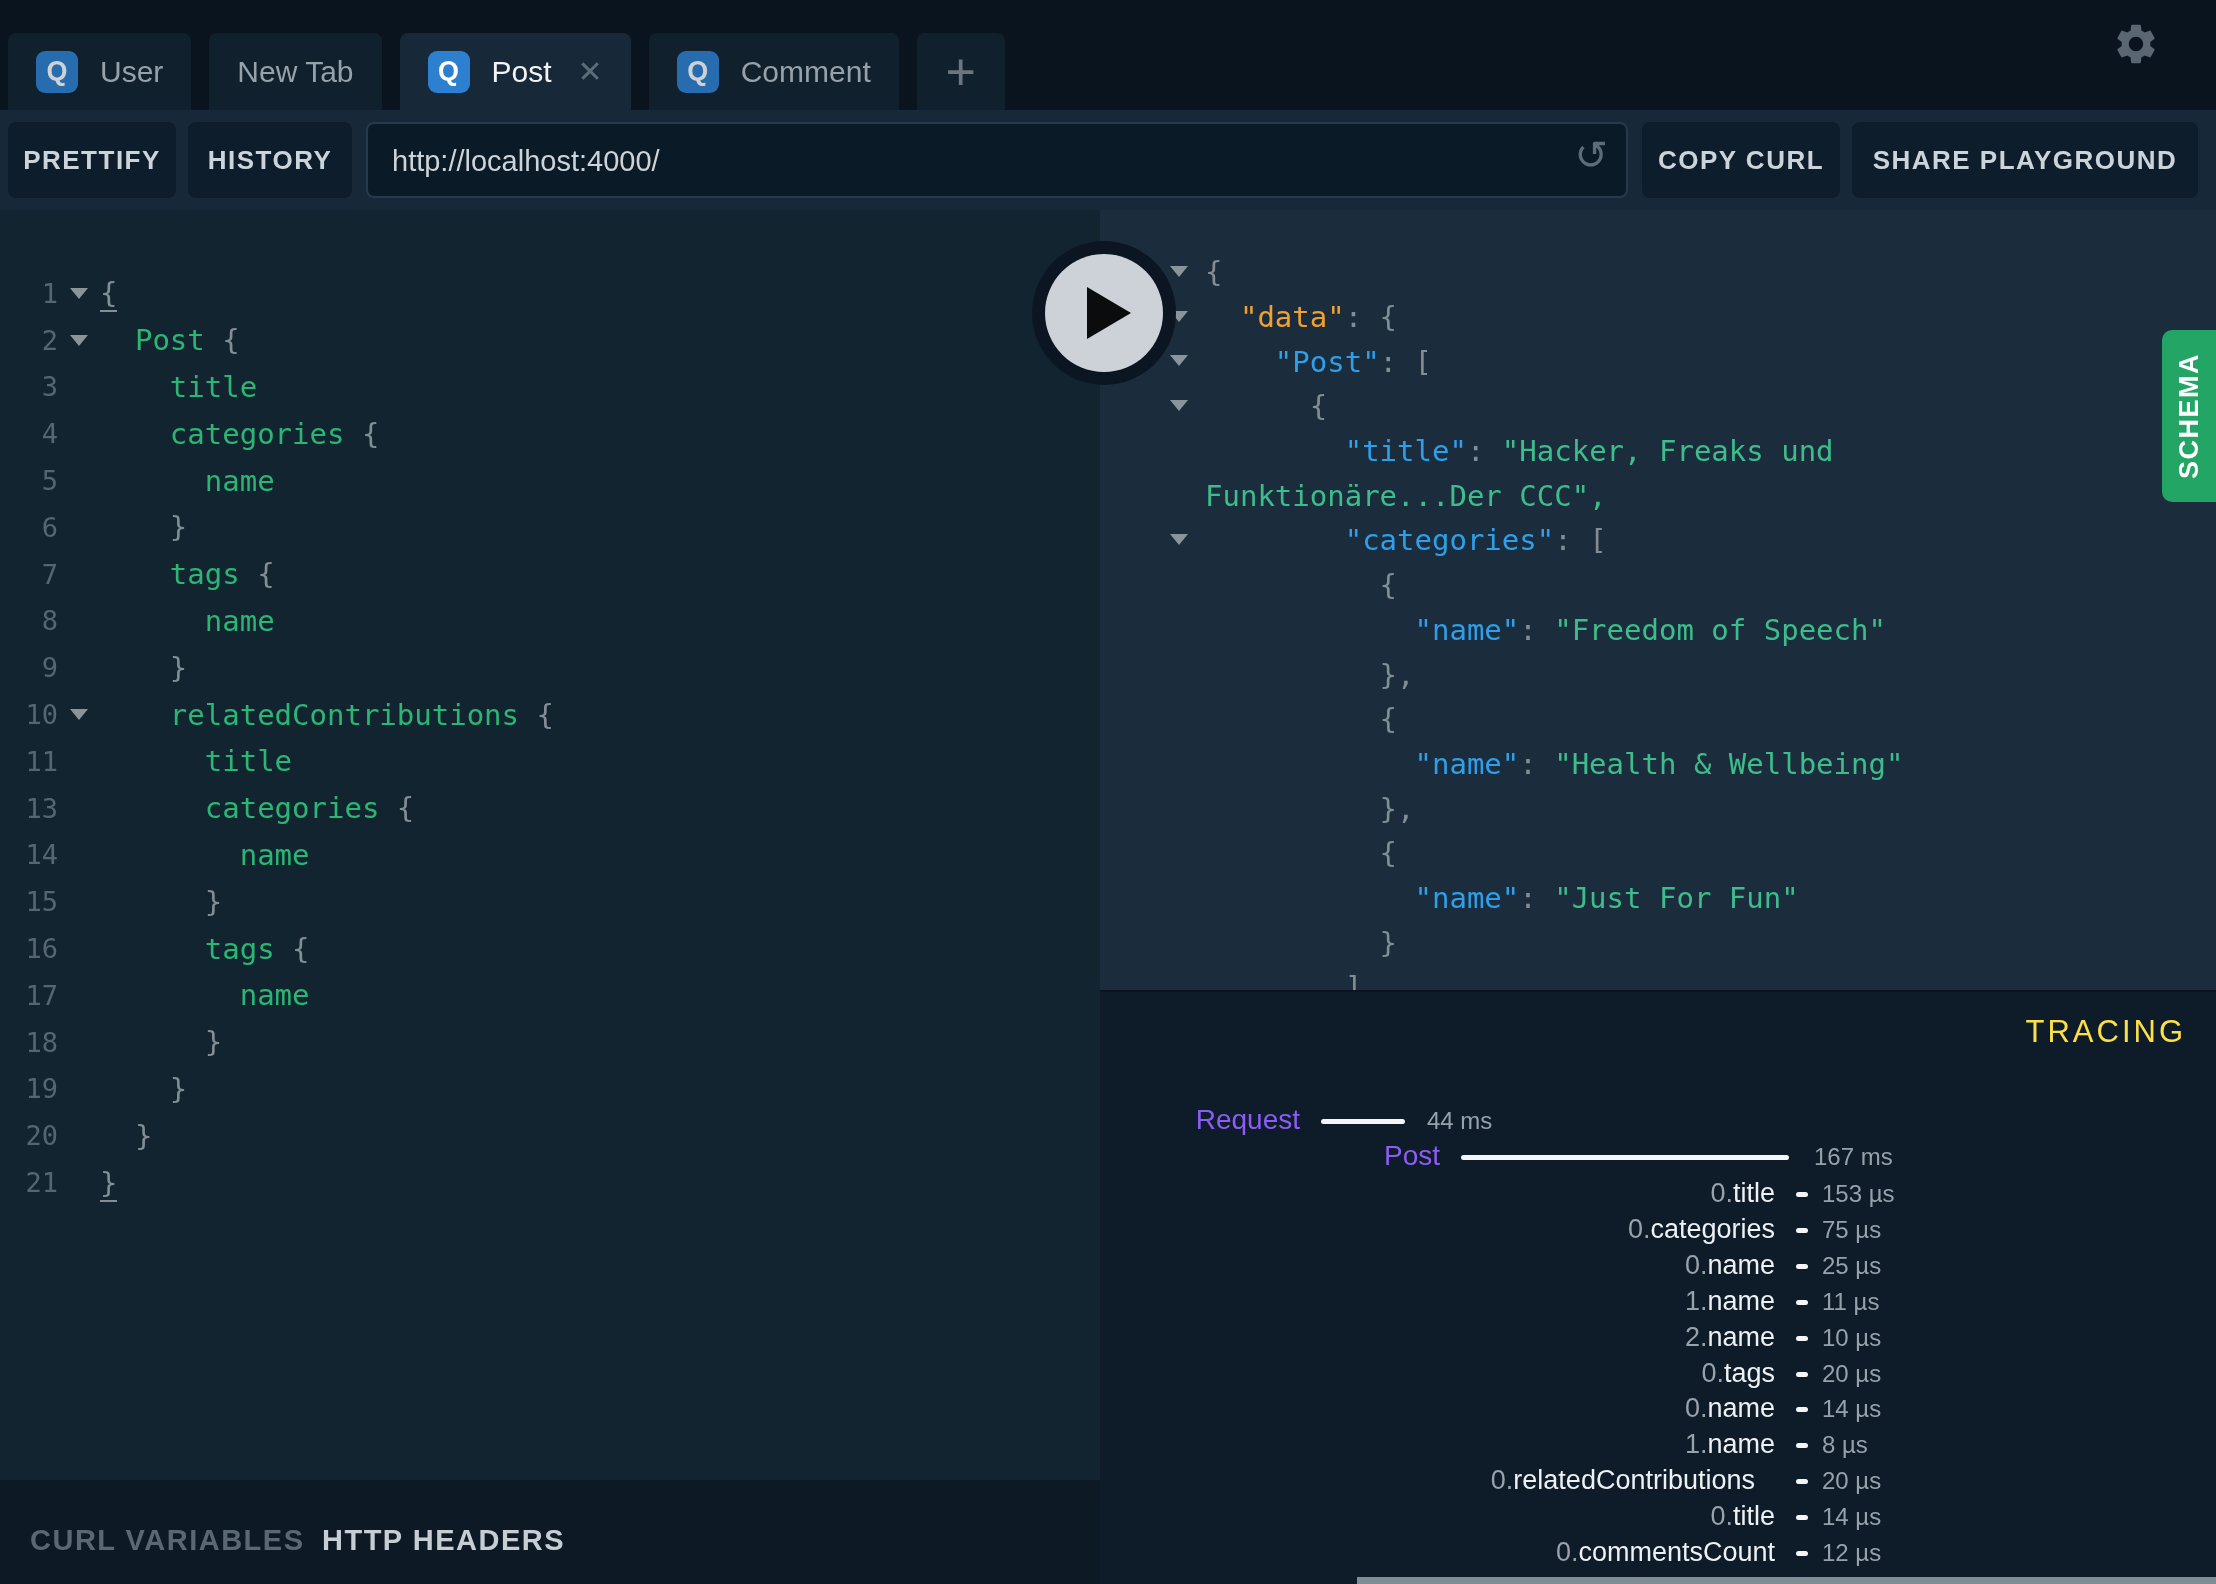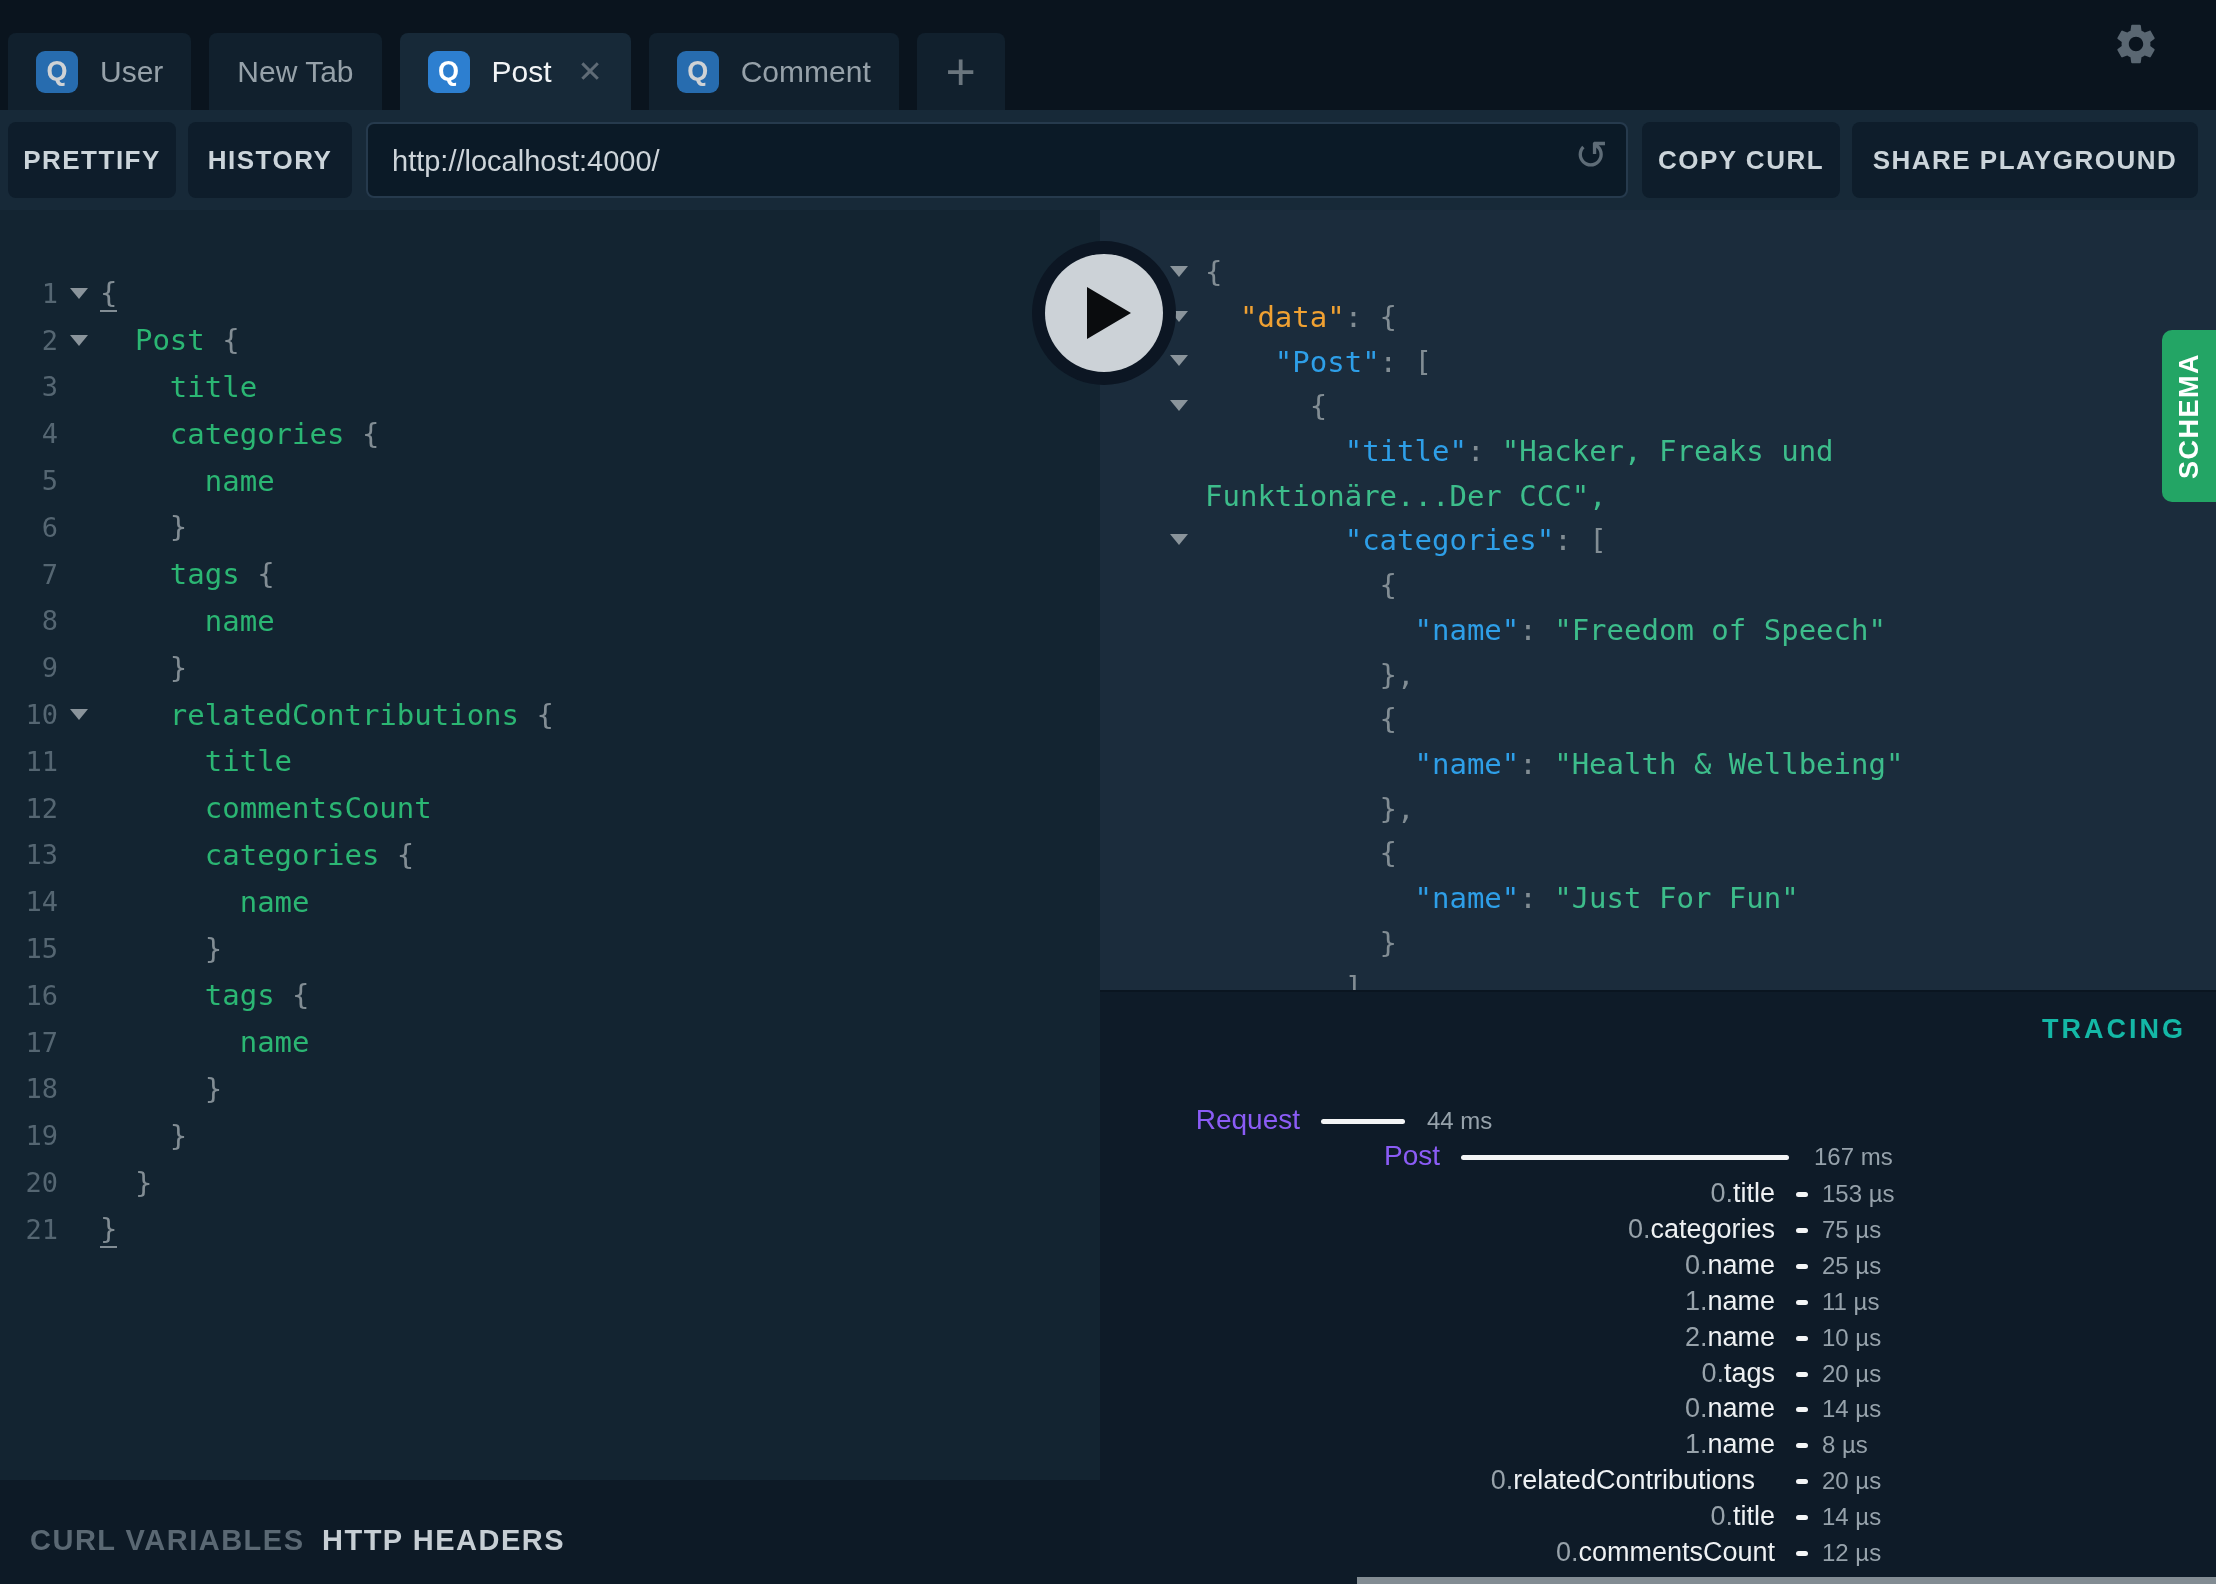--- a/index.html
+++ b/index.html
@@ -196,11 +196,6 @@
           <span class="ln">11</span>
           <span class="fold"></span>
           <pre><span class="tok-f">      title</span></pre>
-        </div>
-        <div class="cl">
-          <span class="ln">12</span>
-          <span class="fold"></span>
-          <pre><span class="tok-f">      commentsCount</span></pre>
         </div>
         <div class="cl">
           <span class="ln">13</span>

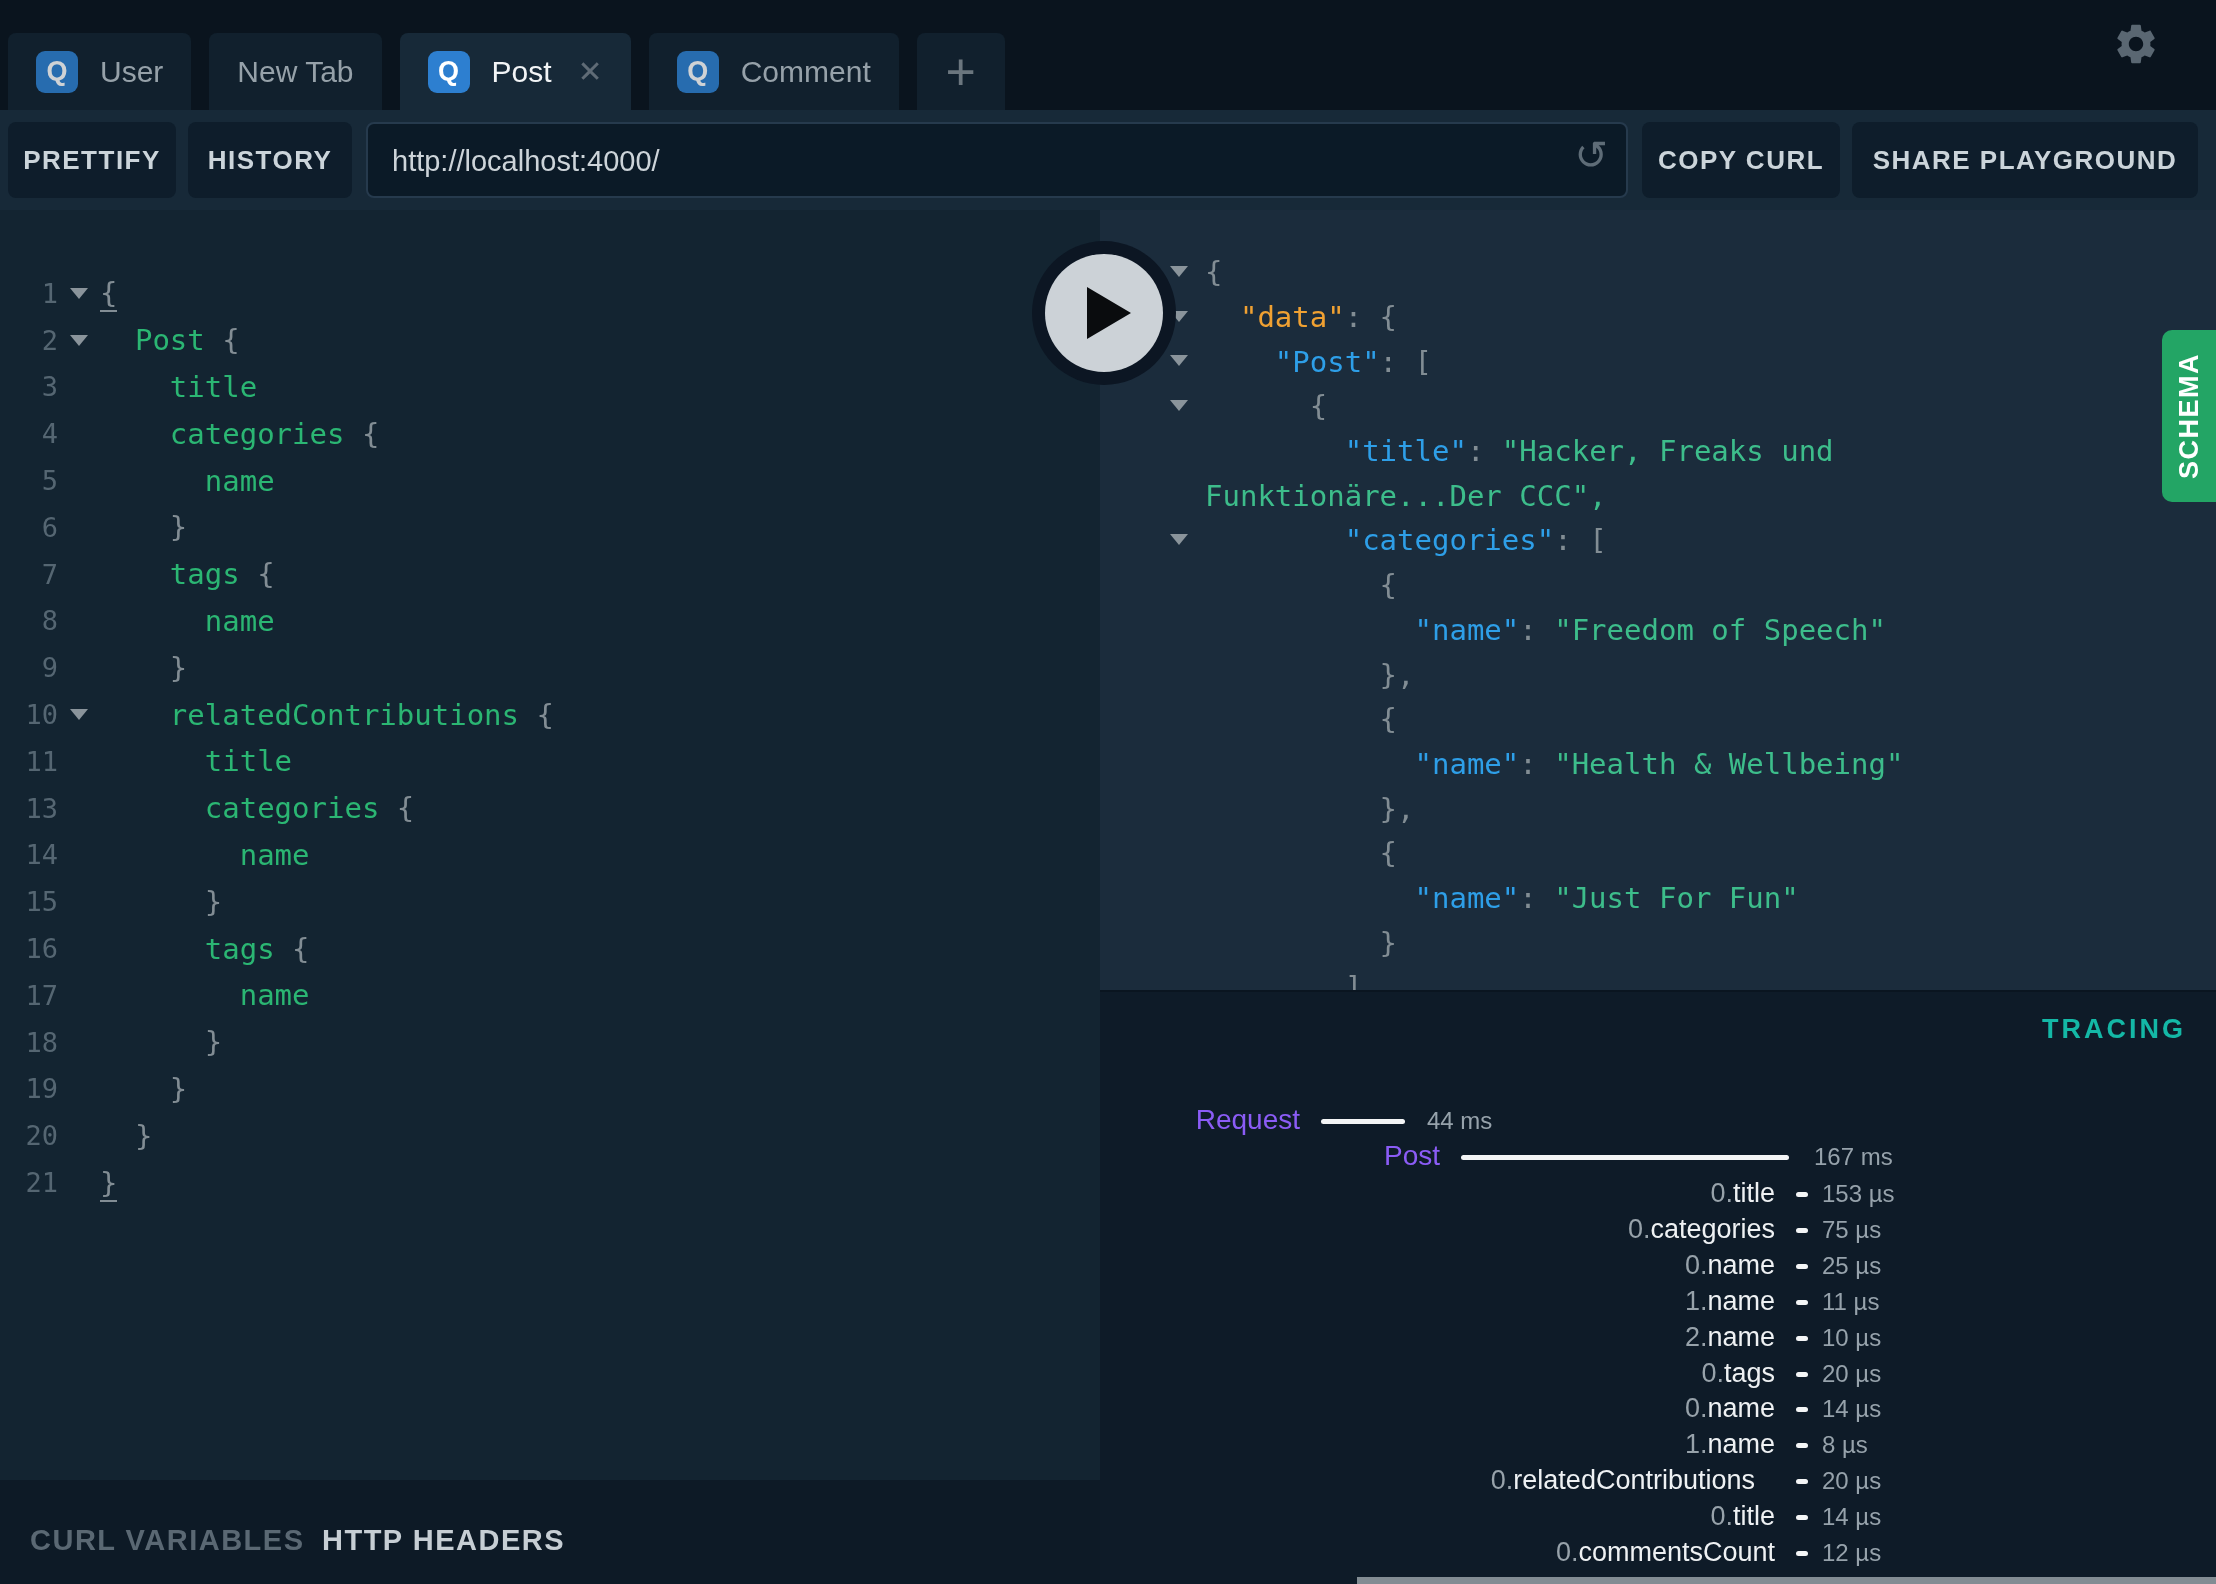--- a/index.html
+++ b/index.html
@@ -75,8 +75,8 @@
         font-size:27px;letter-spacing:1.5px;}
 
   
-  .tr-title{position:absolute;right:30px;top:22px;color:#14b8a6;font-weight:bold;
-        font-size:27px;letter-spacing:3px;}
+  .tr-title{position:absolute;right:30px;top:22px;color:#fde047;font-weight:normal;
+        font-size:31px;letter-spacing:3px;}
   .tr-label{position:absolute;white-space:nowrap;color:#8b5cf6;font-size:28px;}
   .tr-flabel{position:absolute;white-space:nowrap;font-size:27px;color:#eef1f3;}
   .tr-flabel .pfx{color:#97a2aa;}

